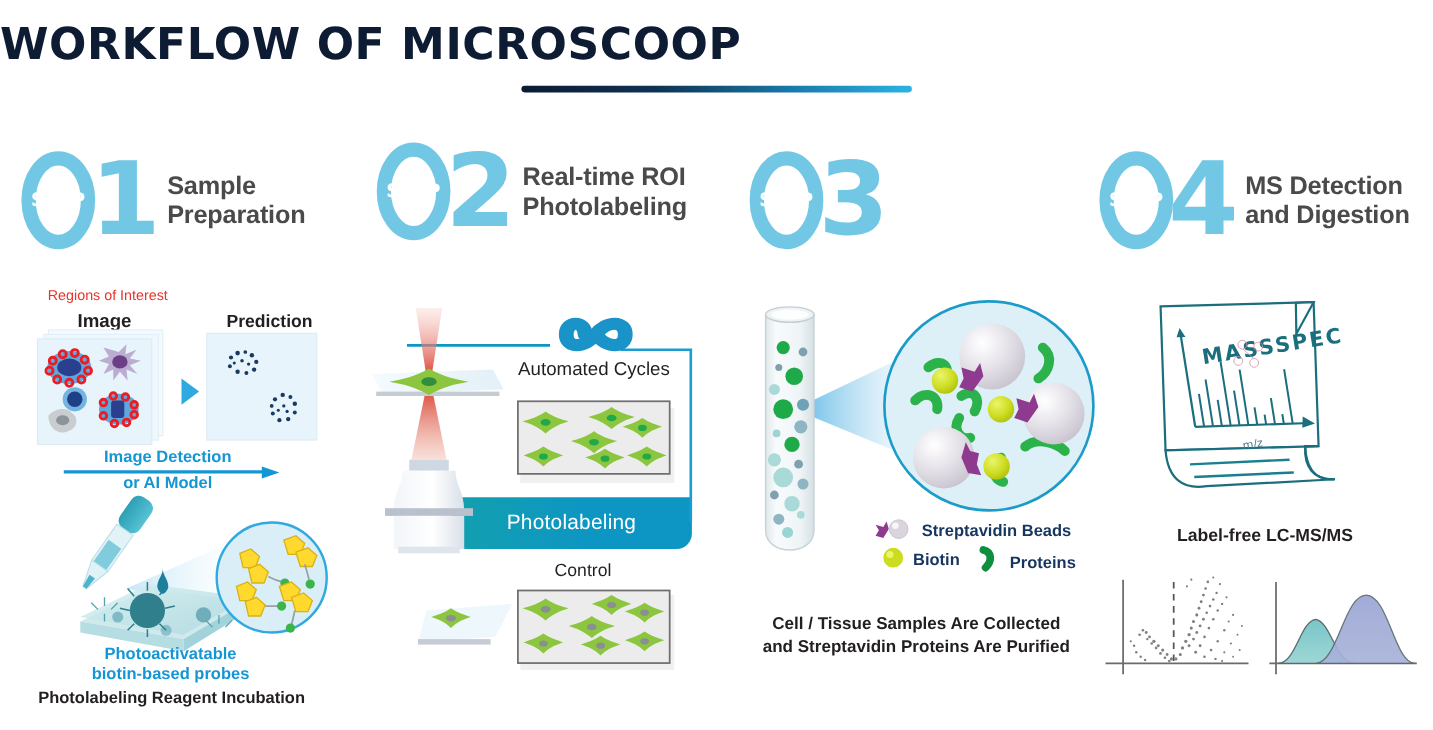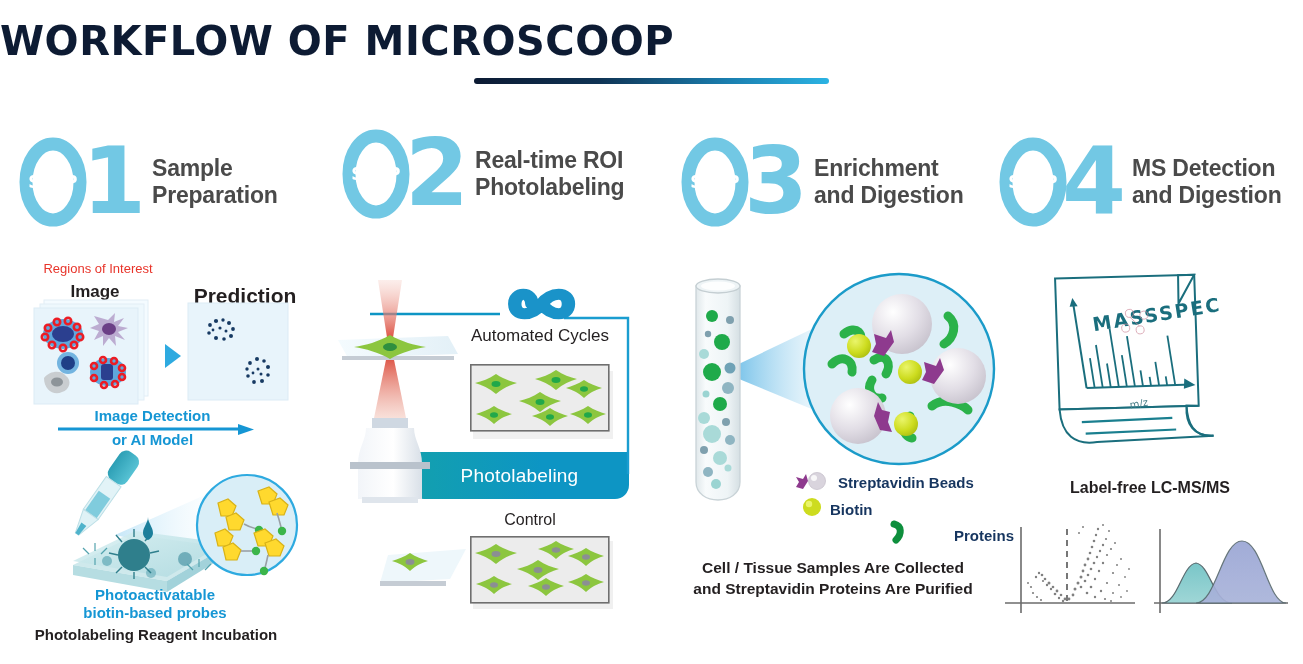--- a/index.html
+++ b/index.html
@@ -97,10 +97,6 @@
       <div class="step-word">STEP</div>
     </div>
     <div class="bignum">3</div>
-  </div>
-  <div class="step-label">
-    <div>Enrichment</div>
-    <div>and Digestion</div>
   </div>
 </div>
 

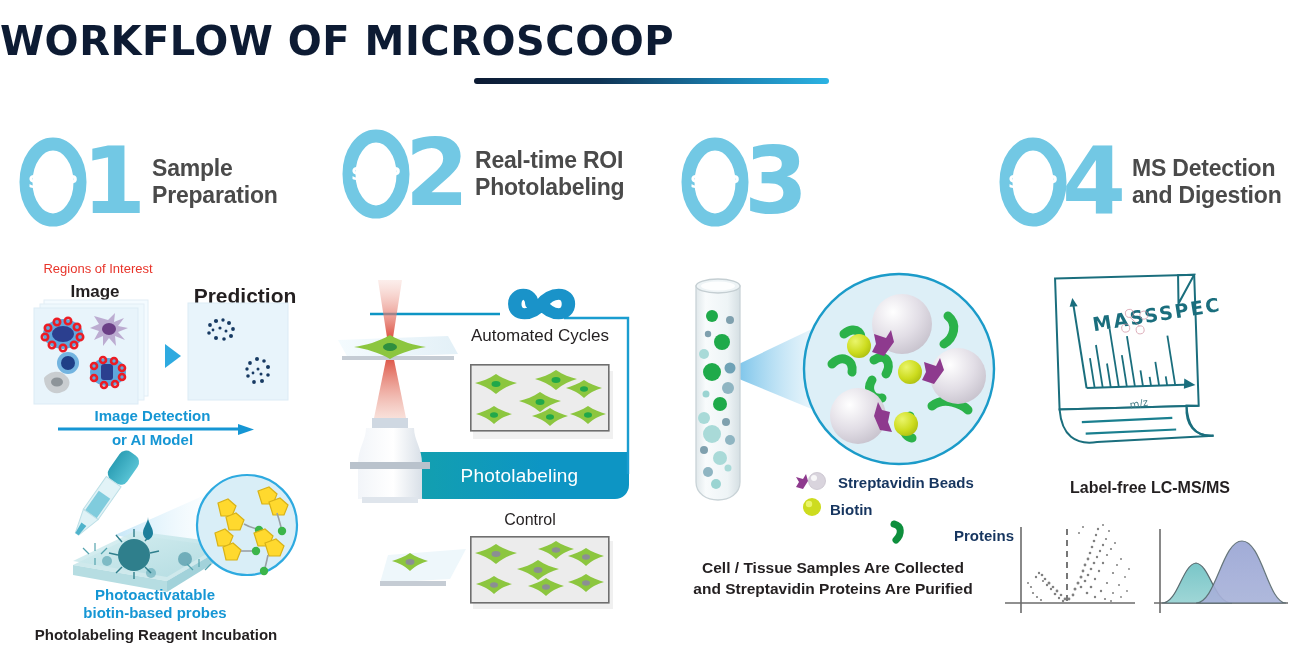--- a/index.html
+++ b/index.html
@@ -118,7 +118,7 @@
 
 <div class="cap cap-red" style="left:18px;top:261px;width:160px;font-size:13px;">Regions of Interest</div>
 <div class="cap cap-black" style="left:40px;top:282px;width:110px;font-size:17px;">Image</div>
-<div class="cap cap-black" style="left:185px;top:284px;width:120px;font-size:21px;">Prediction</div>
+<div class="cap cap-black" style="left:185px;top:284px;width:120px;font-size:16px;">Prediction</div>
 
 <svg class="abs" style="left:30px;top:300px;" width="130" height="120" aria-hidden="true">
   <rect x="14" y="0" width="104" height="96" fill="#f4fbff" stroke="#e2eef6"></rect>

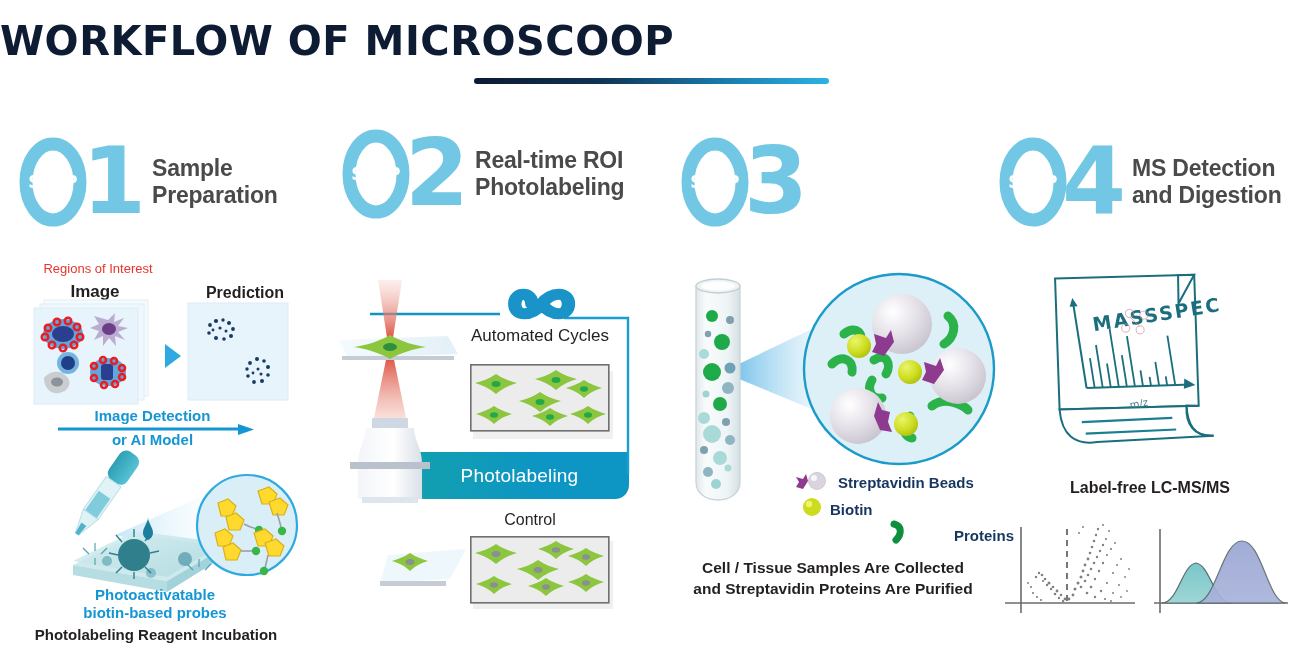--- a/index.html
+++ b/index.html
@@ -542,7 +542,7 @@
   <span class="lbl">Biotin</span>
 </div>
 
-<div class="legend-row" style="left:886px;top:520px;gap:36px;">
+<div class="legend-row" style="left:886px;top:496px;">
   <svg width="26" height="24" aria-hidden="true">
     <path d="M8 4 C16 6 16 14 10 20" fill="none" stroke="#0e8f3d" stroke-width="7" stroke-linecap="round"></path>
   </svg>

